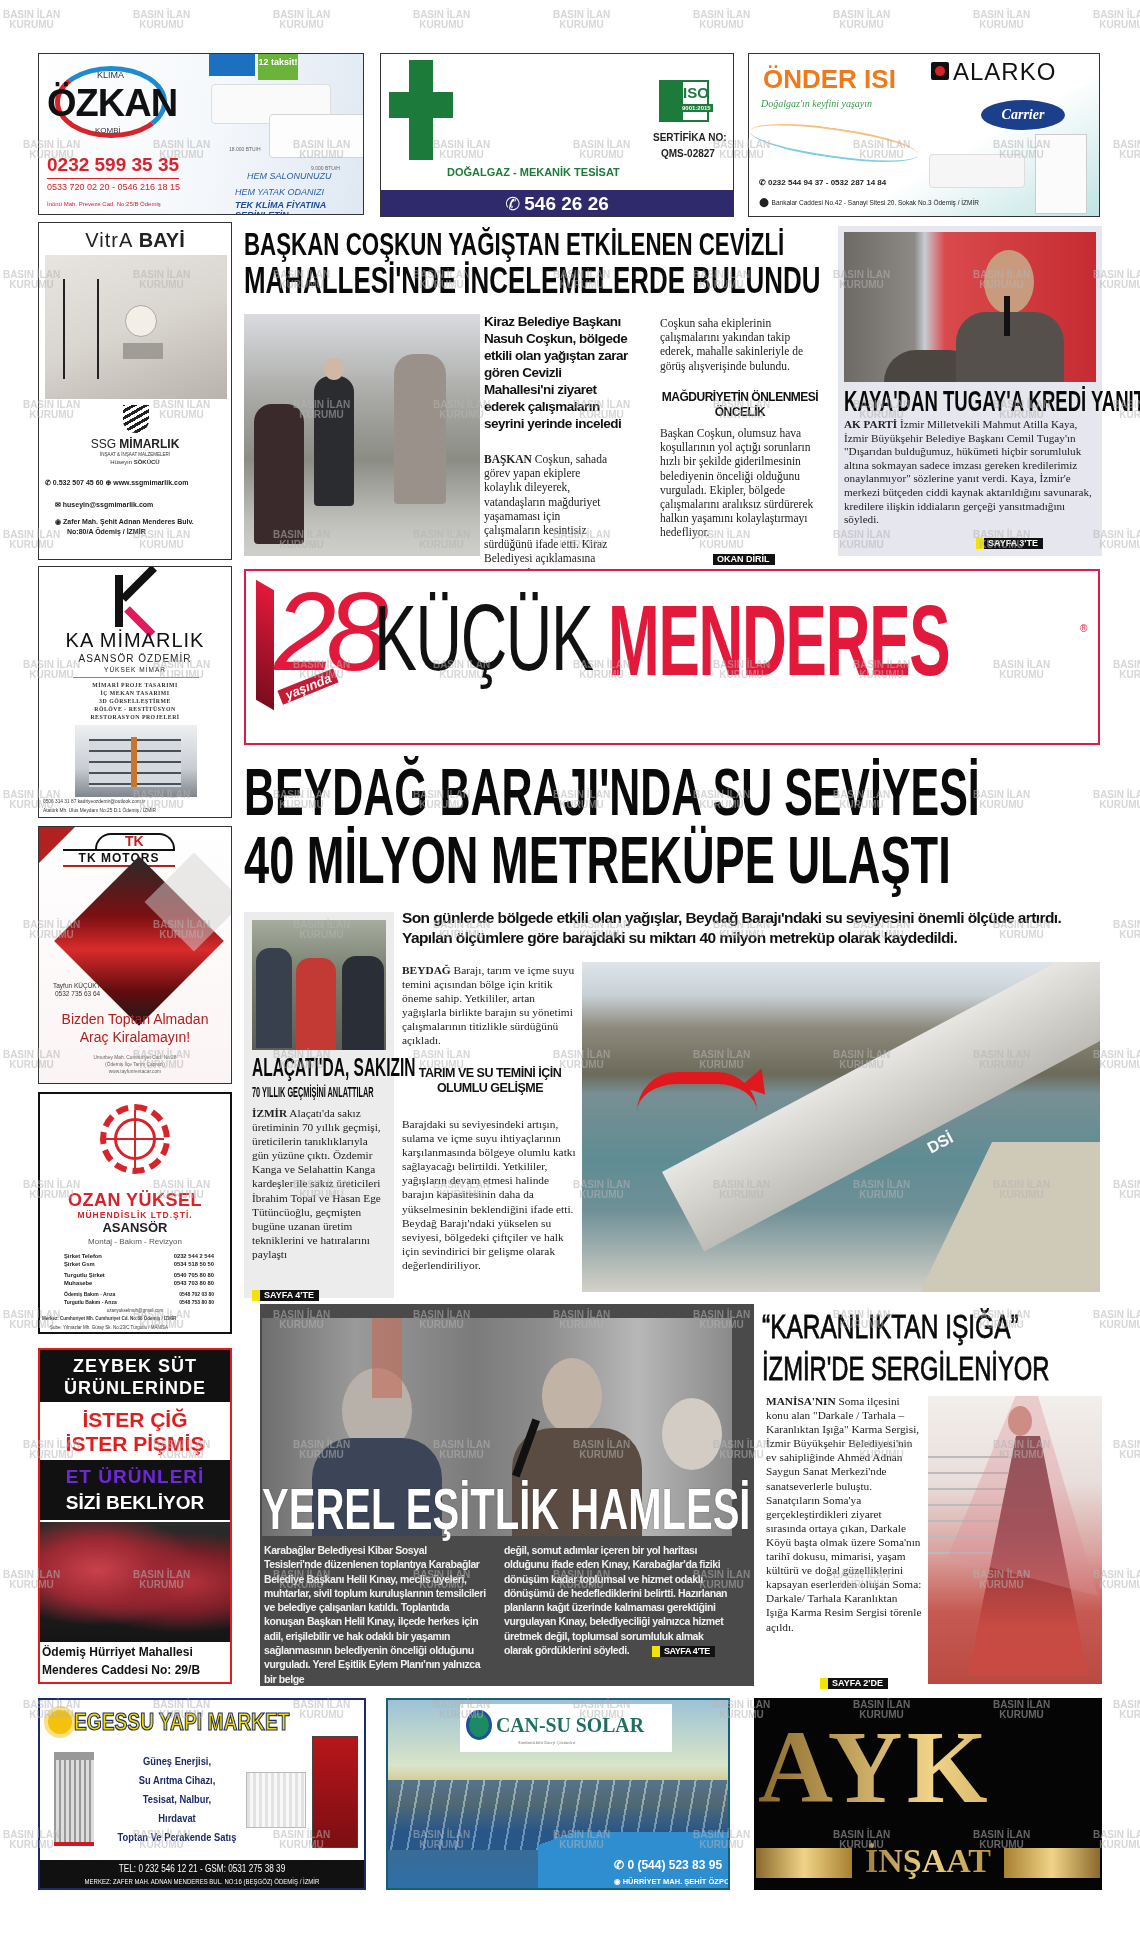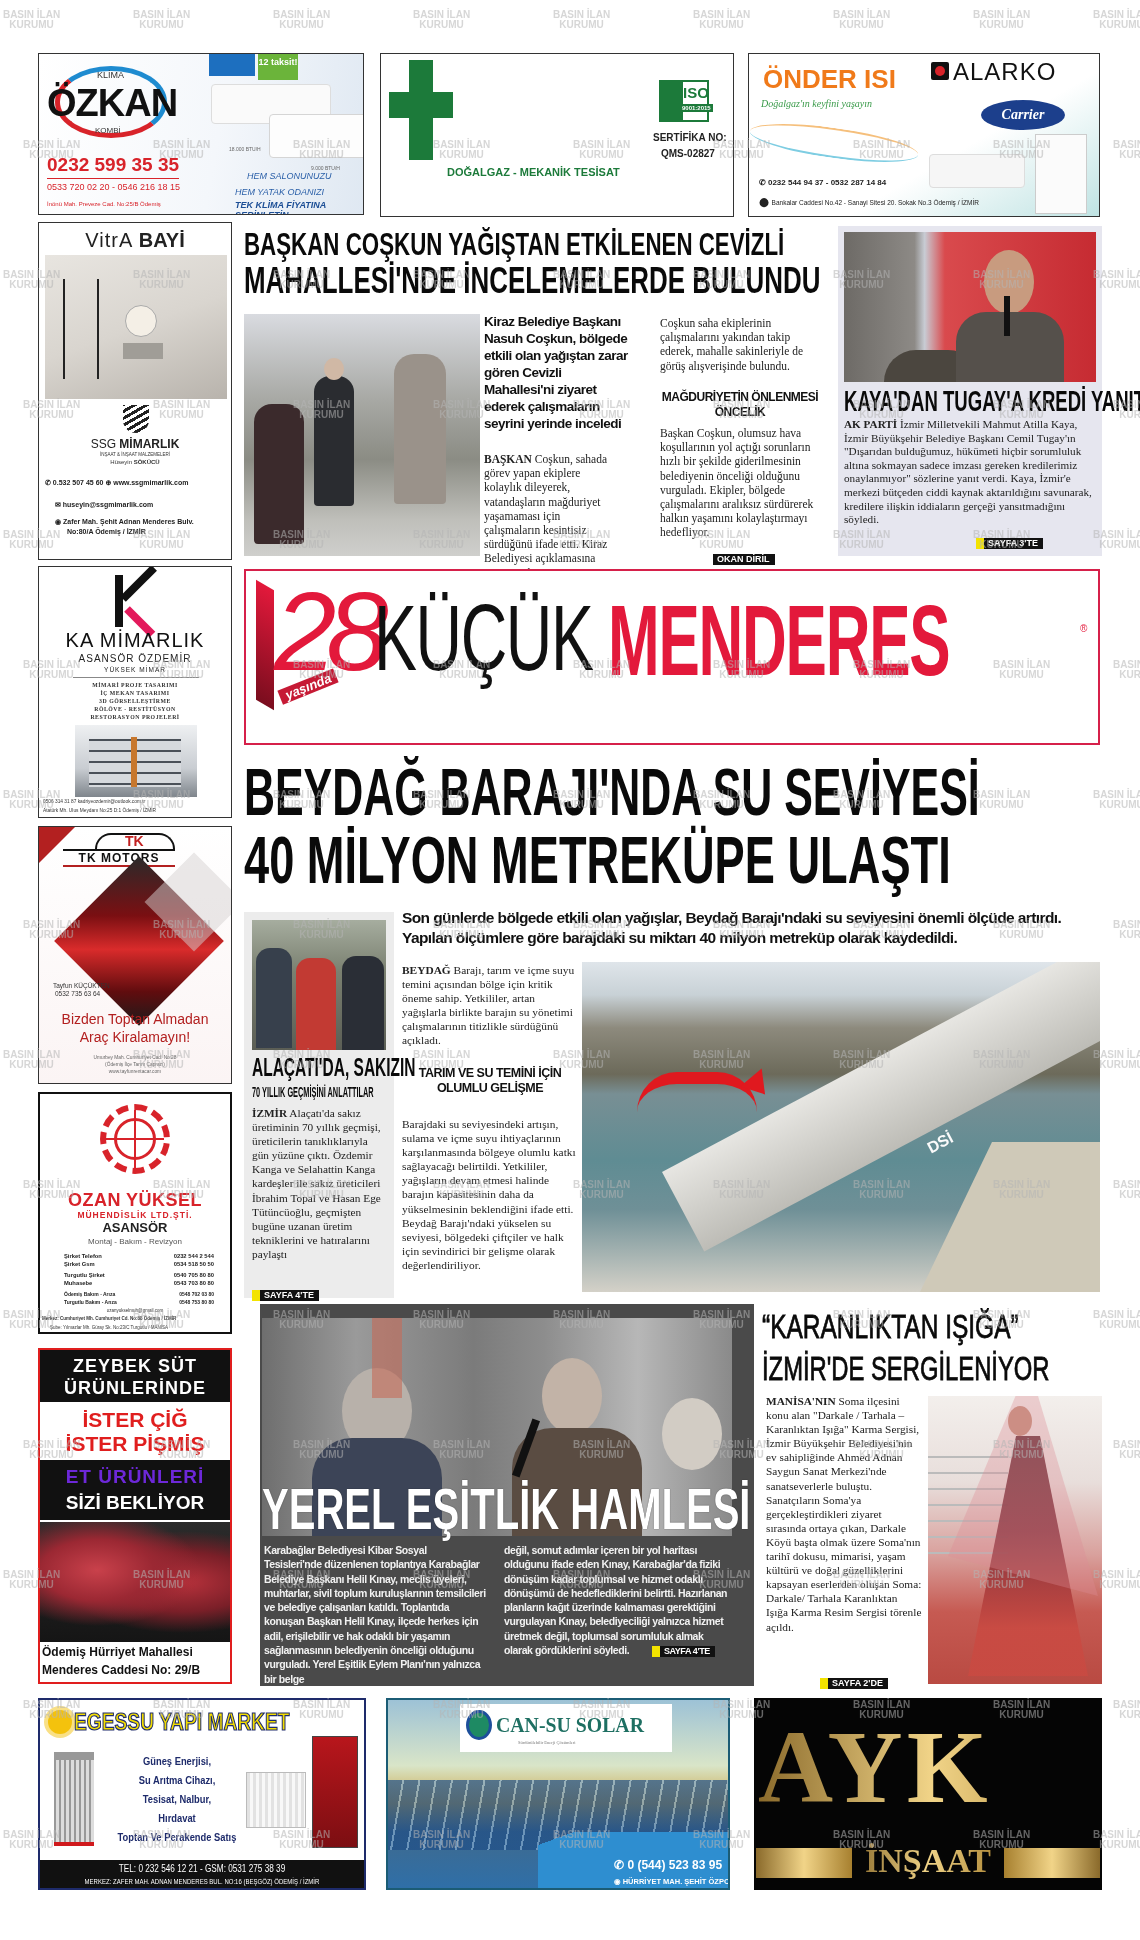--- a/index.html
+++ b/index.html
@@ -52,6 +52,10 @@
   </div>
   <div class="abs" style="left:272px;top:78px;font:bold 10px 'Liberation Sans',sans-serif;color:#222;">SERTİFİKA NO:</div>
   <div class="abs" style="left:280px;top:94px;font:bold 10px 'Liberation Sans',sans-serif;color:#222;">QMS-02827</div>
+  <div class="abs" style="left:0;top:136px;width:100%;height:28px;background:#2e2a6b;color:#fff;text-align:center;">
+    <span style="font:bold 18px 'DejaVu Sans',sans-serif;">✆</span>
+    <span style="font:bold 19px 'Liberation Sans',sans-serif;line-height:28px;">546 26 26</span>
+  </div>
 </div>
 
 <div class="box" style="left:748px;top:53px;width:352px;height:164px;background:linear-gradient(150deg,#fff 60%,#bfe3e3 100%);">

